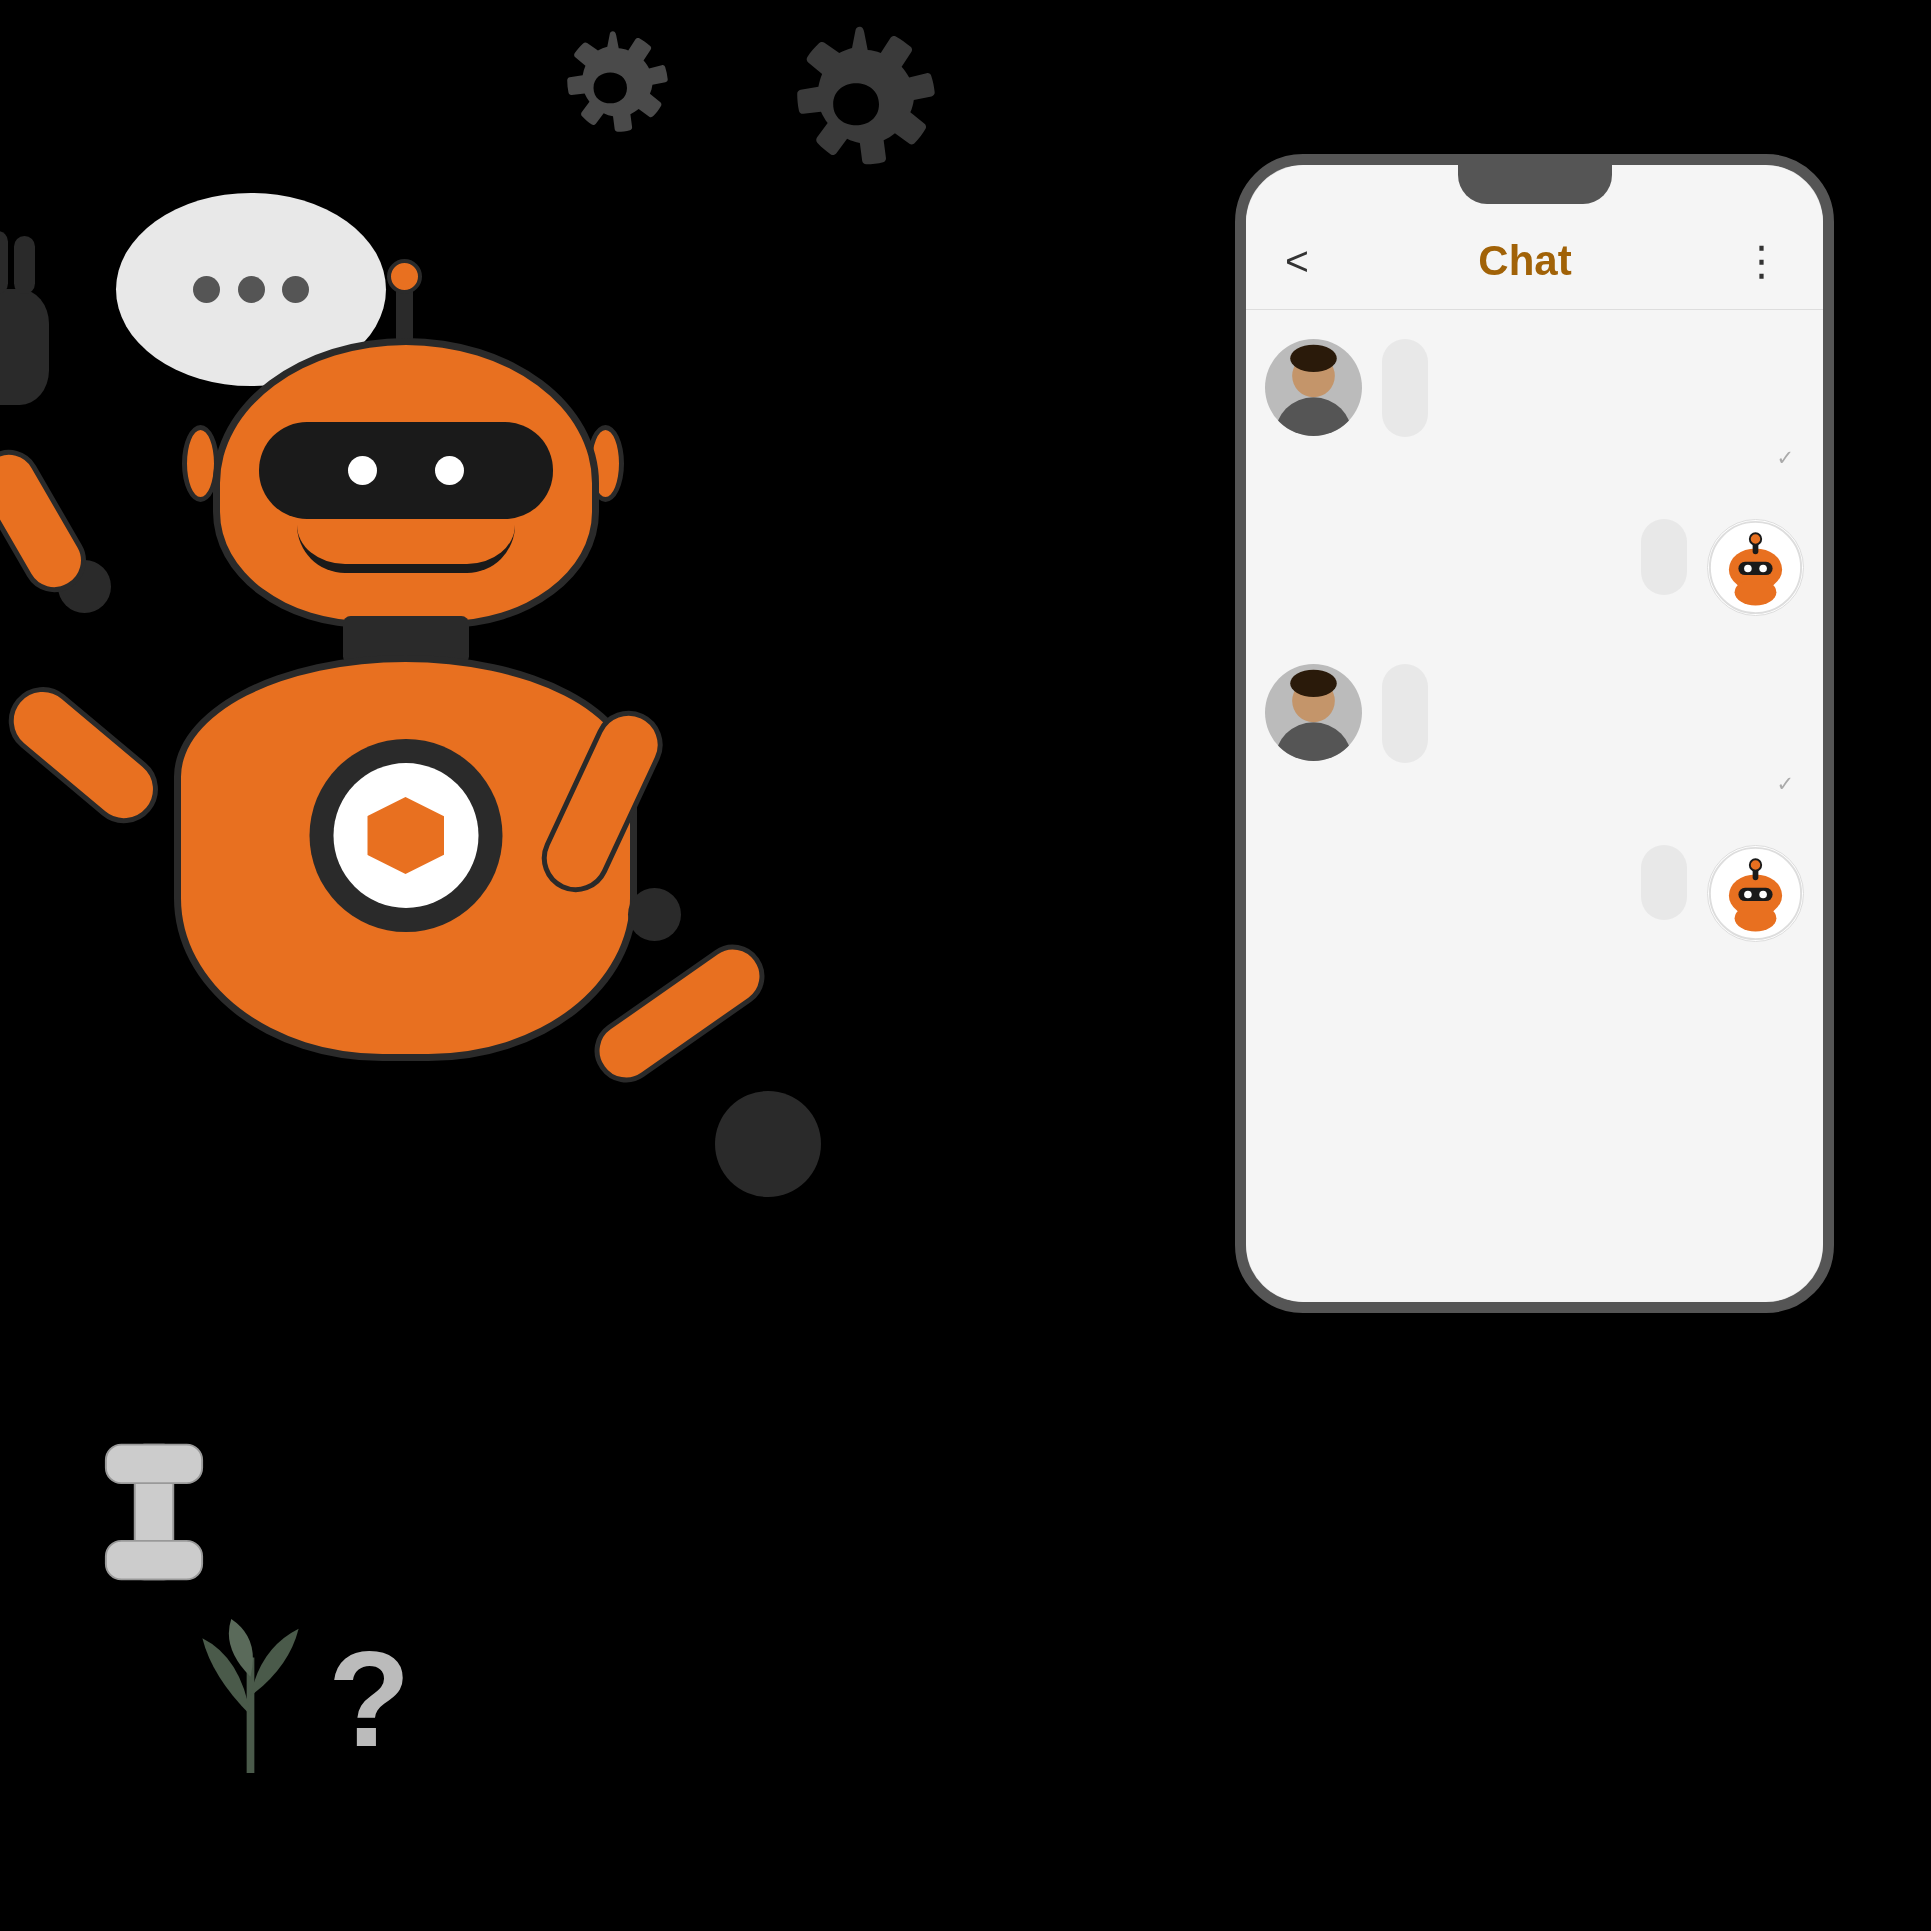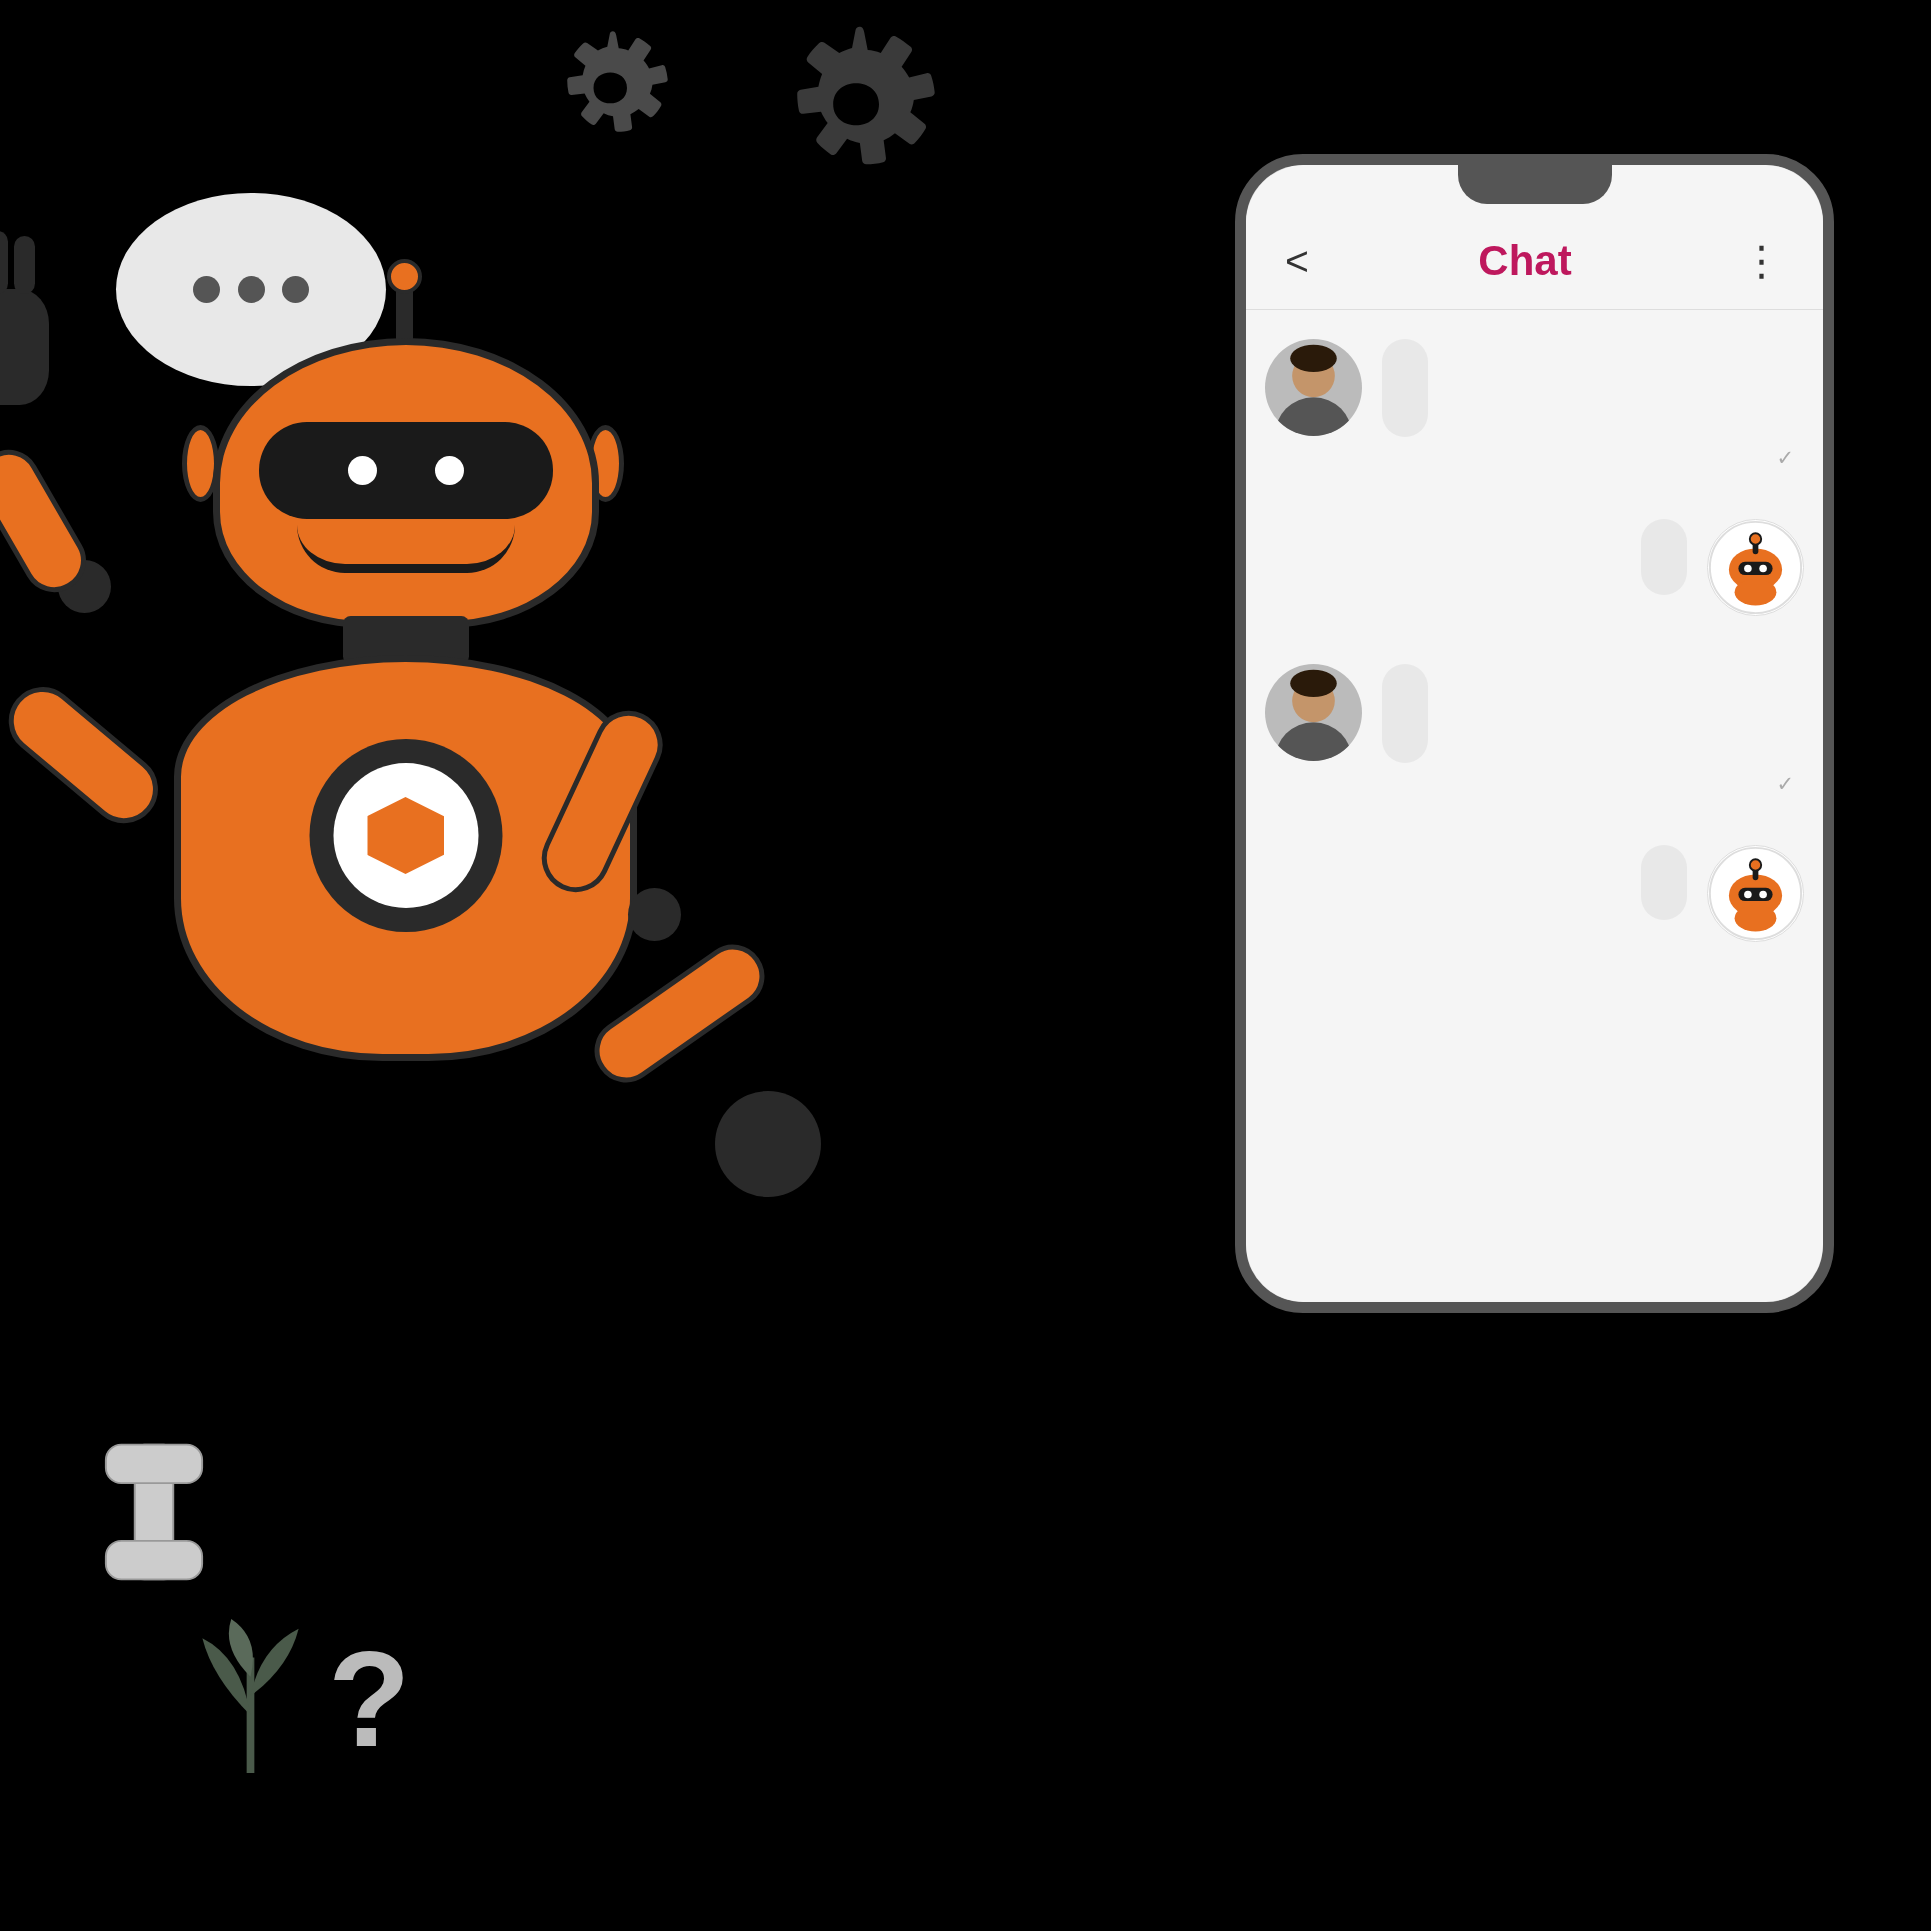--- a/index.html
+++ b/index.html
@@ -121,7 +121,7 @@
     .chat-header-title {
       font-size: 42px;
       font-weight: 700;
-      color: #be185d;
+      color: #a16207;
       font-family: Arial;
     }
     .chat-header-menu {

